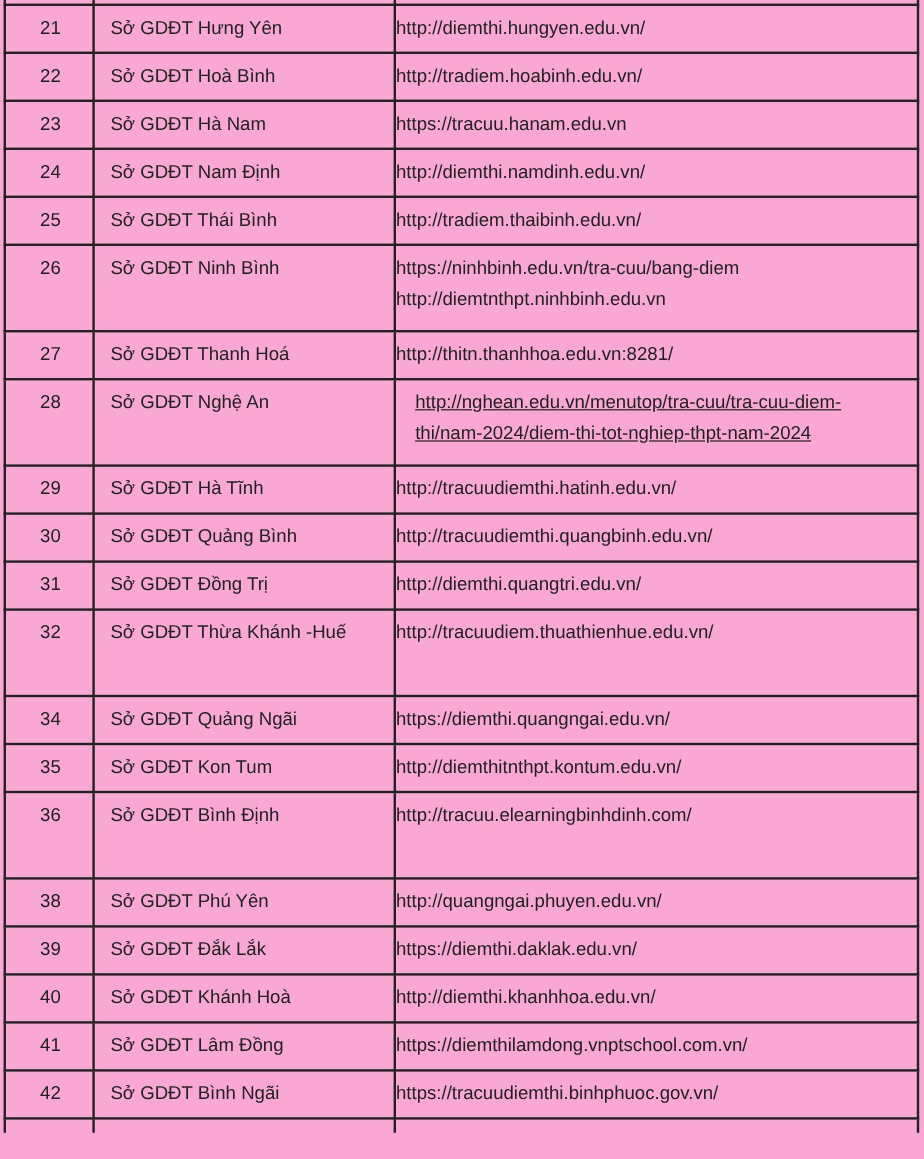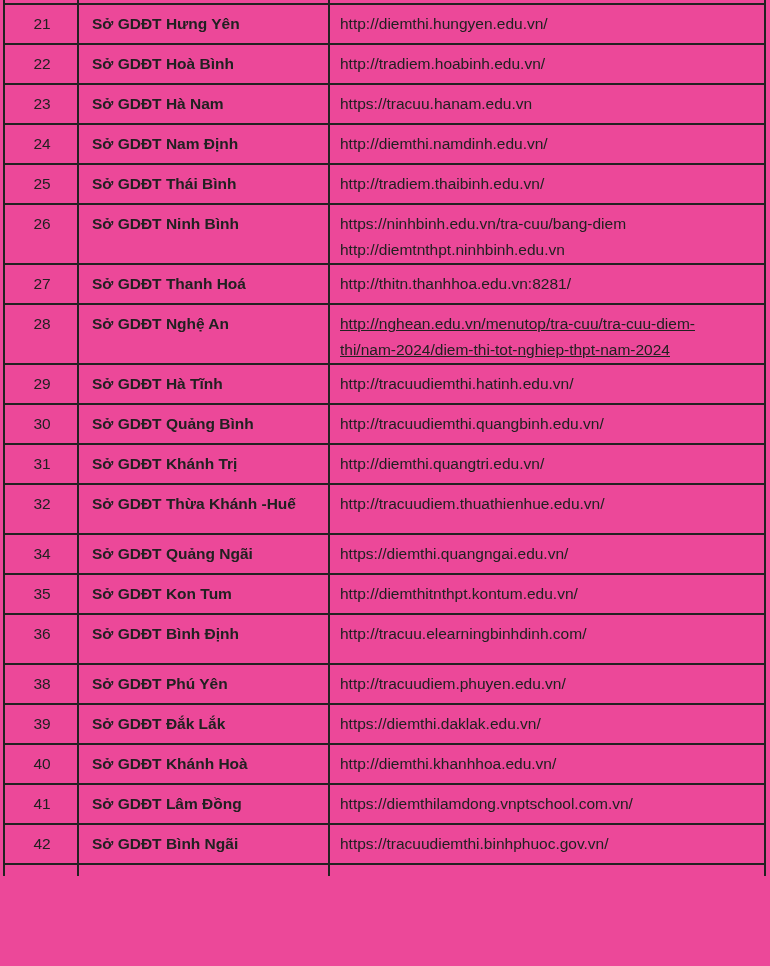--- a/index.html
+++ b/index.html
@@ -13,7 +13,7 @@
     position: relative;
     width: 770px; height: 966px;
     overflow: hidden;
-    background: #ec4899;
+    background: #f9a8d4;
   }
   table.lookup-table {
     position: absolute;

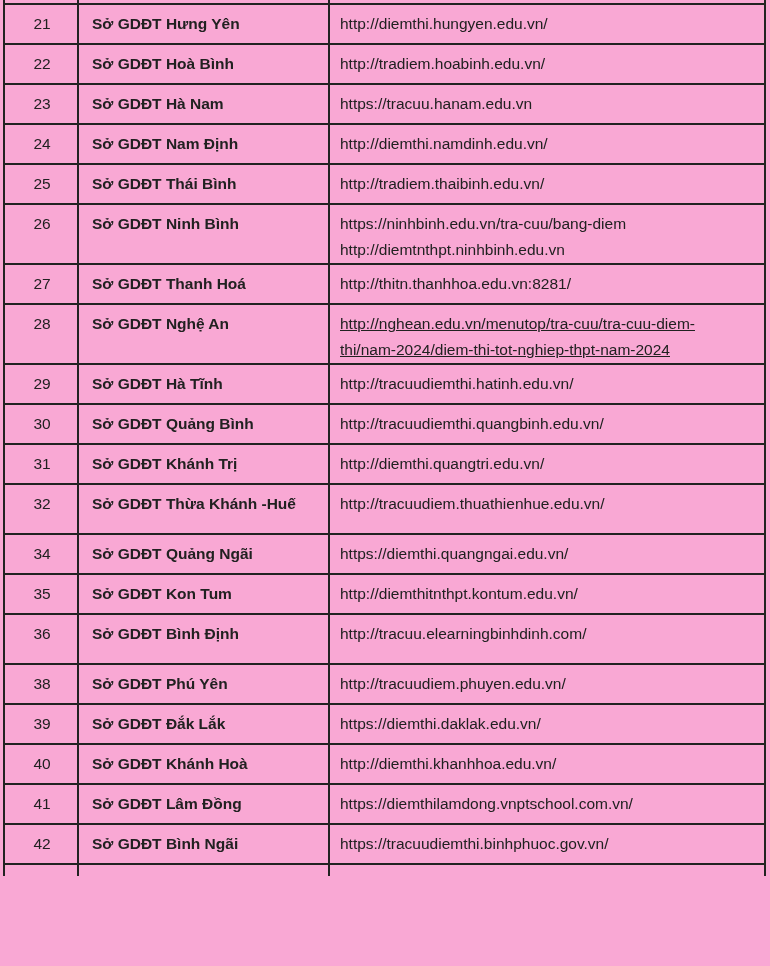--- a/index.html
+++ b/index.html
@@ -38,7 +38,7 @@
   tr.table-row.tall td { height: 50px; }
 
   td.cell-no   { text-align: center; padding-left: 2px; }
-  td.cell-name { padding-left: 13px; padding-right: 16px; font-weight: bold; }
+  td.cell-name { padding-left: 13px; padding-right: 16px; }
   td.cell-url  { padding-left: 10px; padding-right: 14px; }
 
   .url-line { white-space: normal; word-wrap: break-word; }

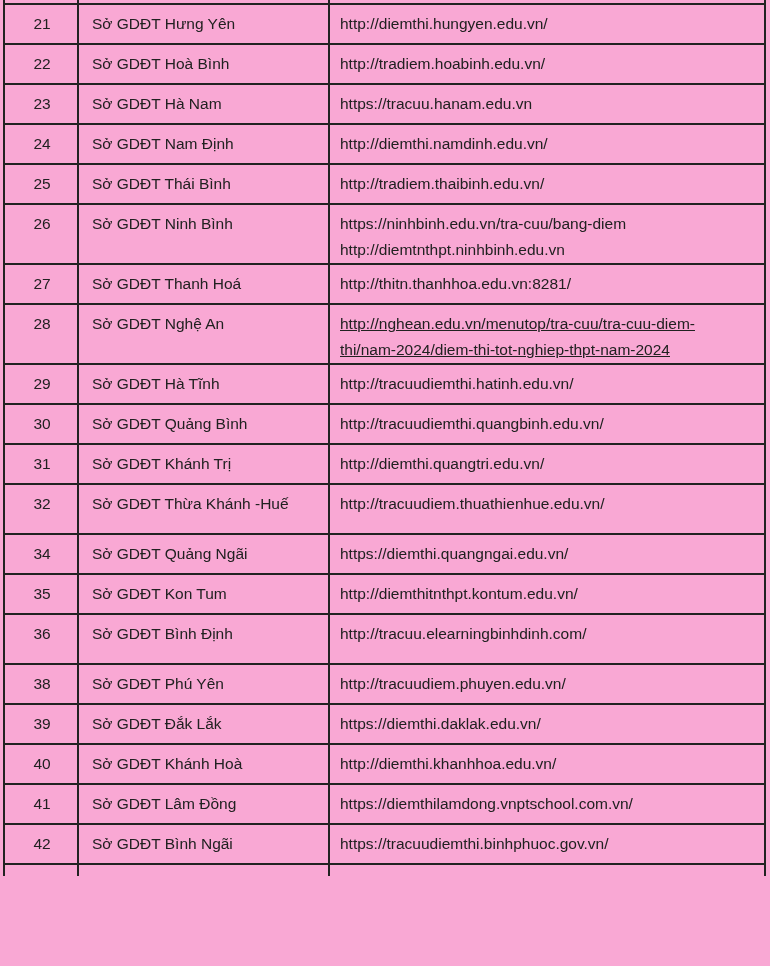--- a/index.html
+++ b/index.html
@@ -39,7 +39,7 @@
 
   td.cell-no   { text-align: center; padding-left: 2px; }
   td.cell-name { padding-left: 13px; padding-right: 16px; }
-  td.cell-url  { padding-left: 10px; padding-right: 14px; }
+  td.cell-url  { padding-left: 0; padding-right: 14px; }
 
   .url-line { white-space: normal; word-wrap: break-word; }
   .url-line.url-link { text-decoration: underline; }

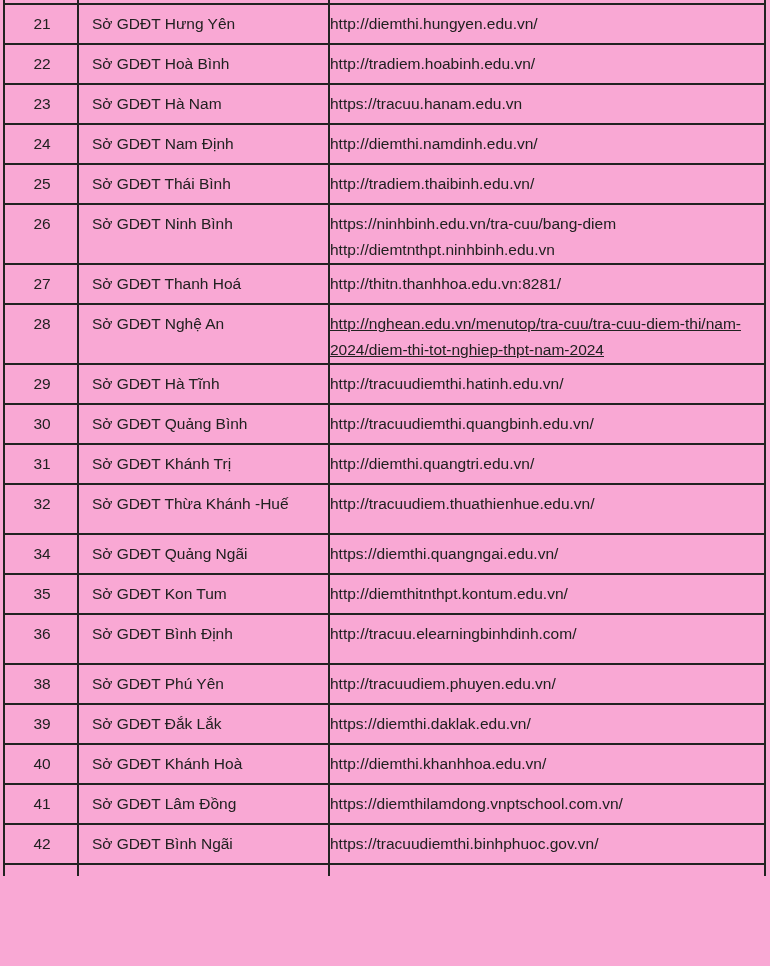--- a/index.html
+++ b/index.html
@@ -42,7 +42,7 @@
   td.cell-url  { padding-left: 0; padding-right: 14px; }
 
   .url-line { white-space: normal; word-wrap: break-word; }
-  .url-line.url-link { text-decoration: underline; }
+  .url-line.url-link { text-decoration: underline; margin-left: 16px; }
 
   tr.partial-row td { padding: 0; }
   tr.partial-row.partial-top td { height: 4px; border-top: none; }

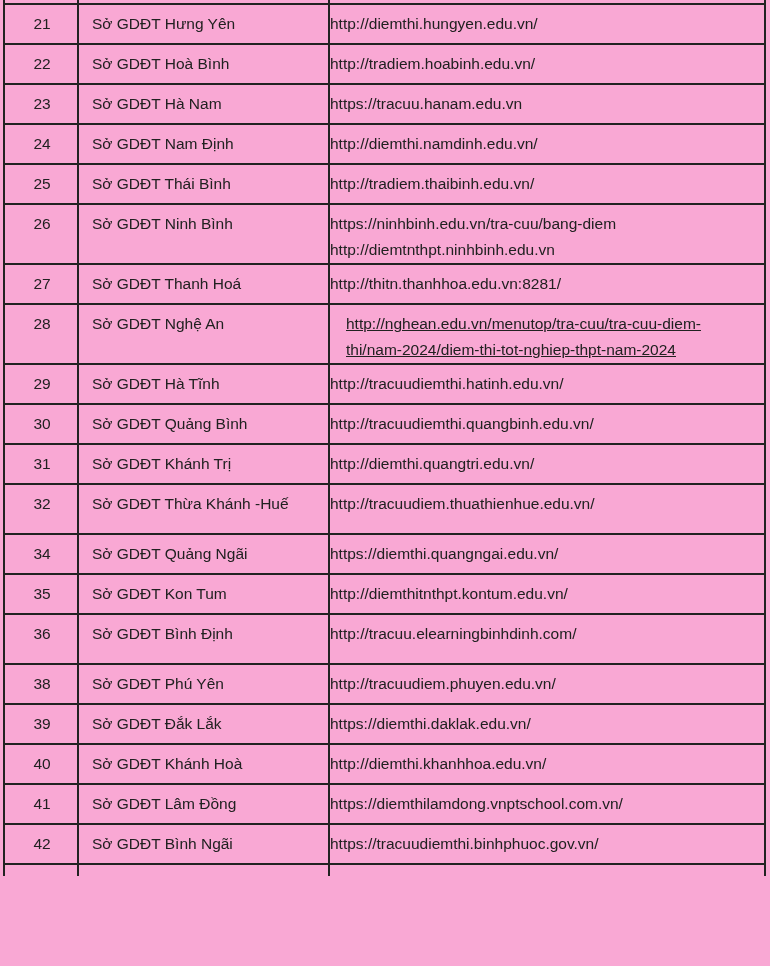--- a/index.html
+++ b/index.html
@@ -137,7 +137,7 @@
   </tr>
         <tr class="table-row">
     <td class="cell-no">31</td>
-    <td class="cell-name">Sở GDĐT Khánh Trị</td>
+    <td class="cell-name">Sở GDĐT Đồng Trị</td>
     <td class="cell-url">
             <div class="url-line">http://diemthi.quangtri.edu.vn/</div>
           </td>

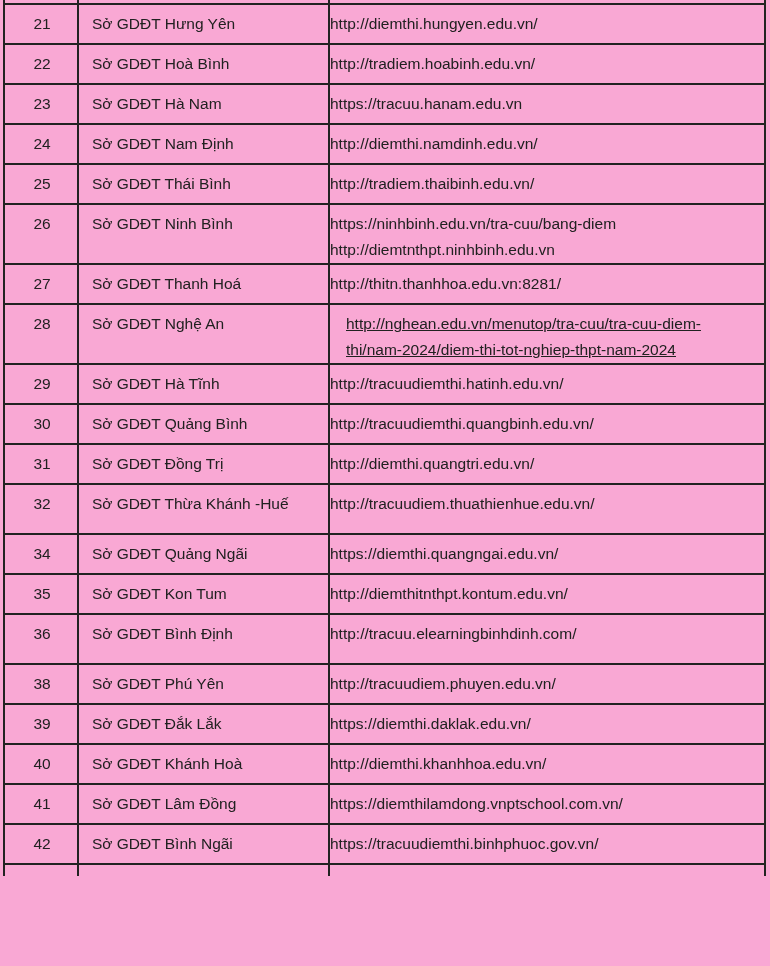--- a/index.html
+++ b/index.html
@@ -35,7 +35,7 @@
     overflow: hidden;
   }
   tr.table-row td { height: 40px; padding-top: 6px; }
-  tr.table-row.tall td { height: 50px; }
+  tr.table-row.tall td { height: 72px; }
 
   td.cell-no   { text-align: center; padding-left: 2px; }
   td.cell-name { padding-left: 13px; padding-right: 16px; }

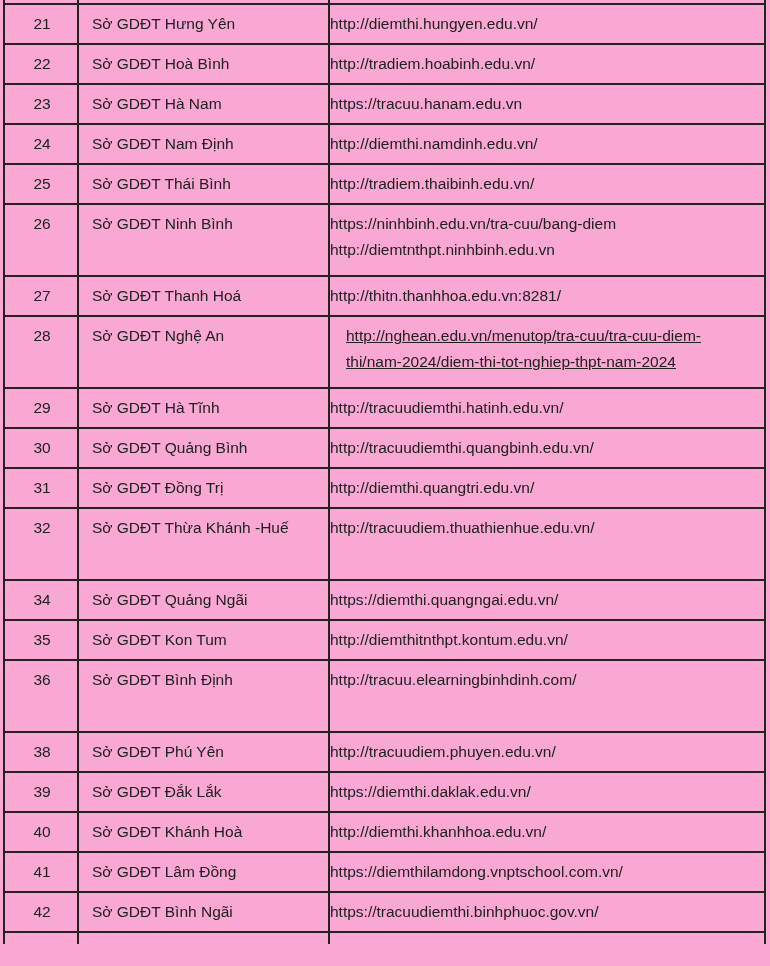--- a/index.html
+++ b/index.html
@@ -174,7 +174,7 @@
     <td class="cell-no">38</td>
     <td class="cell-name">Sở GDĐT Phú Yên</td>
     <td class="cell-url">
-            <div class="url-line">http://tracuudiem.phuyen.edu.vn/</div>
+            <div class="url-line">http://quangngai.phuyen.edu.vn/</div>
           </td>
   </tr>
         <tr class="table-row">

